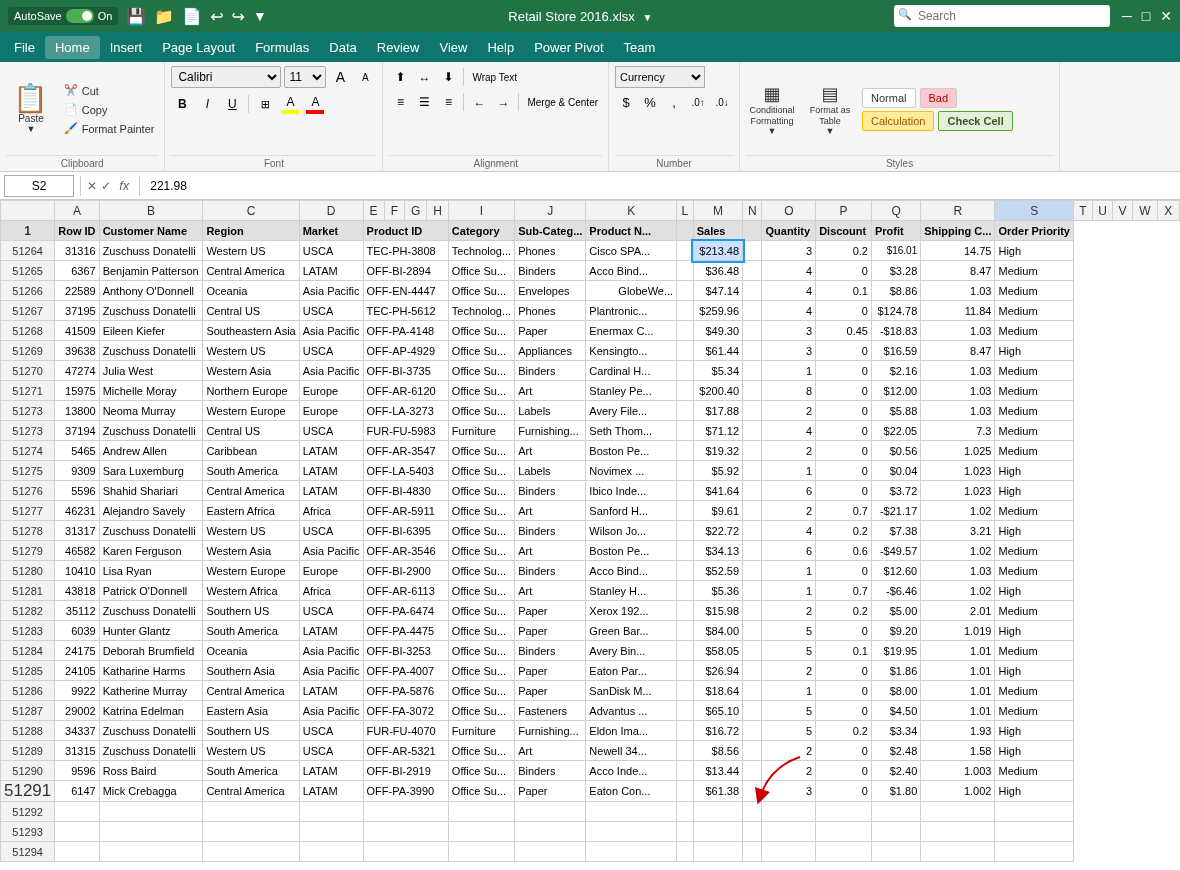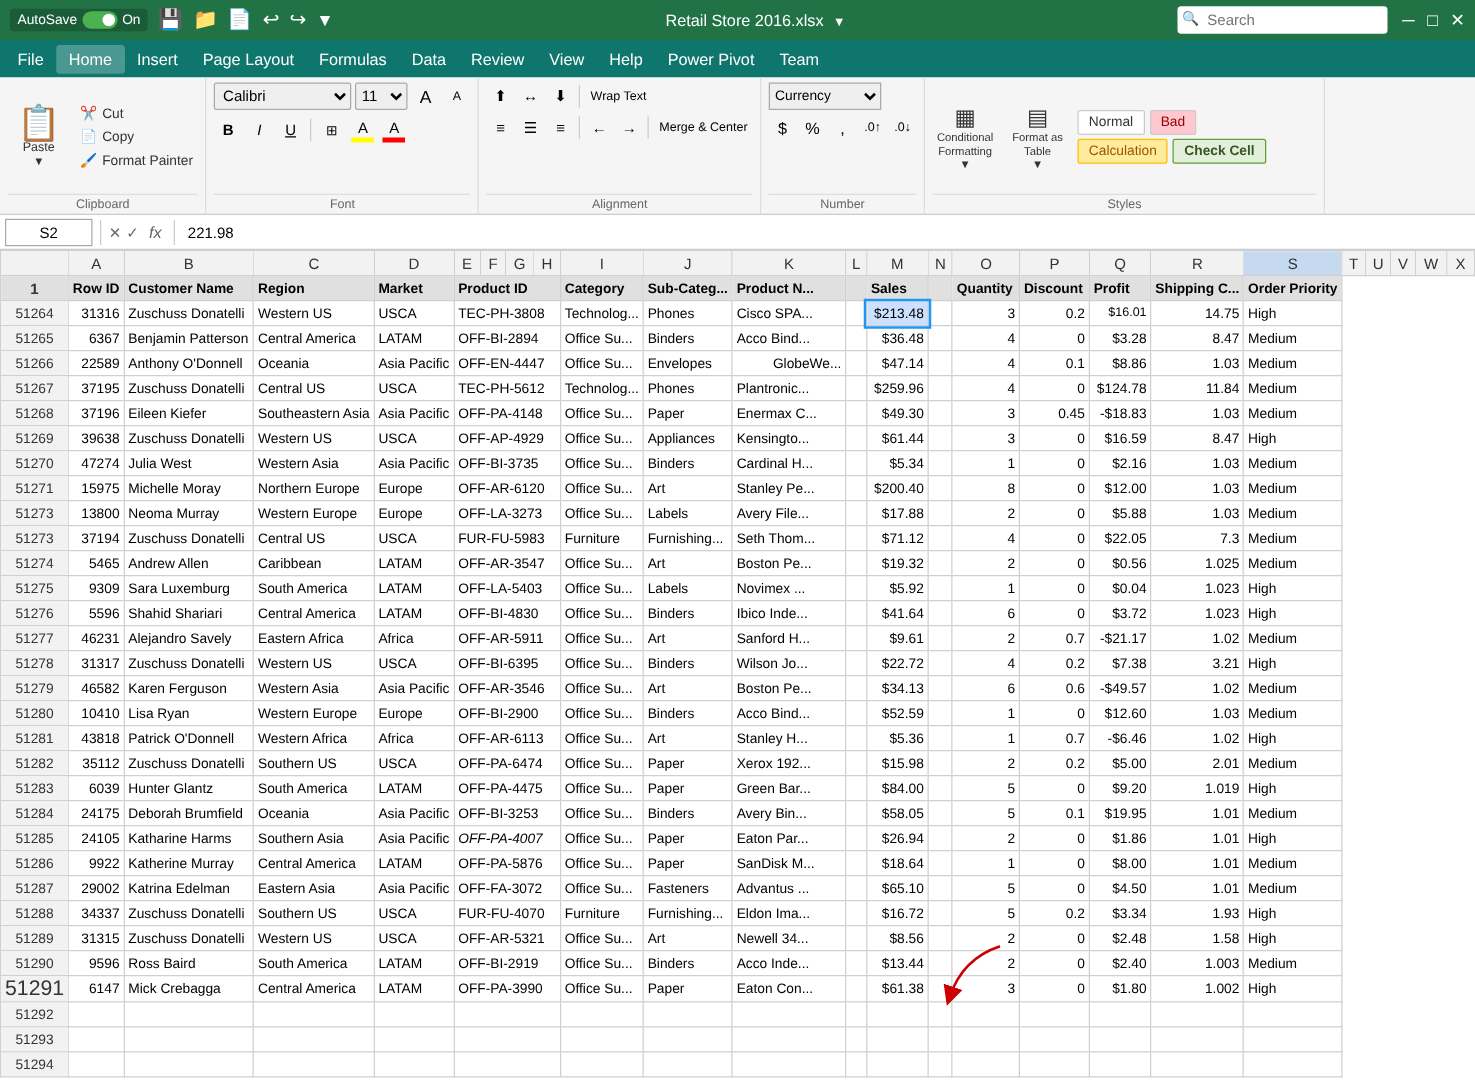--- a/index.html
+++ b/index.html
@@ -21,7 +21,7 @@
     .autosave-badge { background: #1a5c38; border-radius: 3px; padding: 2px 6px; font-size: 11px; display: flex; align-items: center; gap: 4px; }
     .autosave-toggle { background: #4caf50; border-radius: 8px; width: 28px; height: 14px; display: inline-block; position: relative; }
     .autosave-toggle::after { content:''; position:absolute; right:2px; top:2px; width:10px; height:10px; background:white; border-radius:50%; }
-    .search-box { background: #fff; border: none; border-radius: 3px; padding: 2px 8px 2px 24px; font-size: 12px; width: 168px; height: 22px; }
+    .search-box { background: #fff; border: none; border-radius: 3px; padding: 2px 8px 2px 24px; font-size: 12px; width: 216px; height: 22px; }
     .search-wrap { position: relative; }
     .search-wrap::before { content:'🔍'; position:absolute; left:4px; top:3px; font-size:11px; }
 

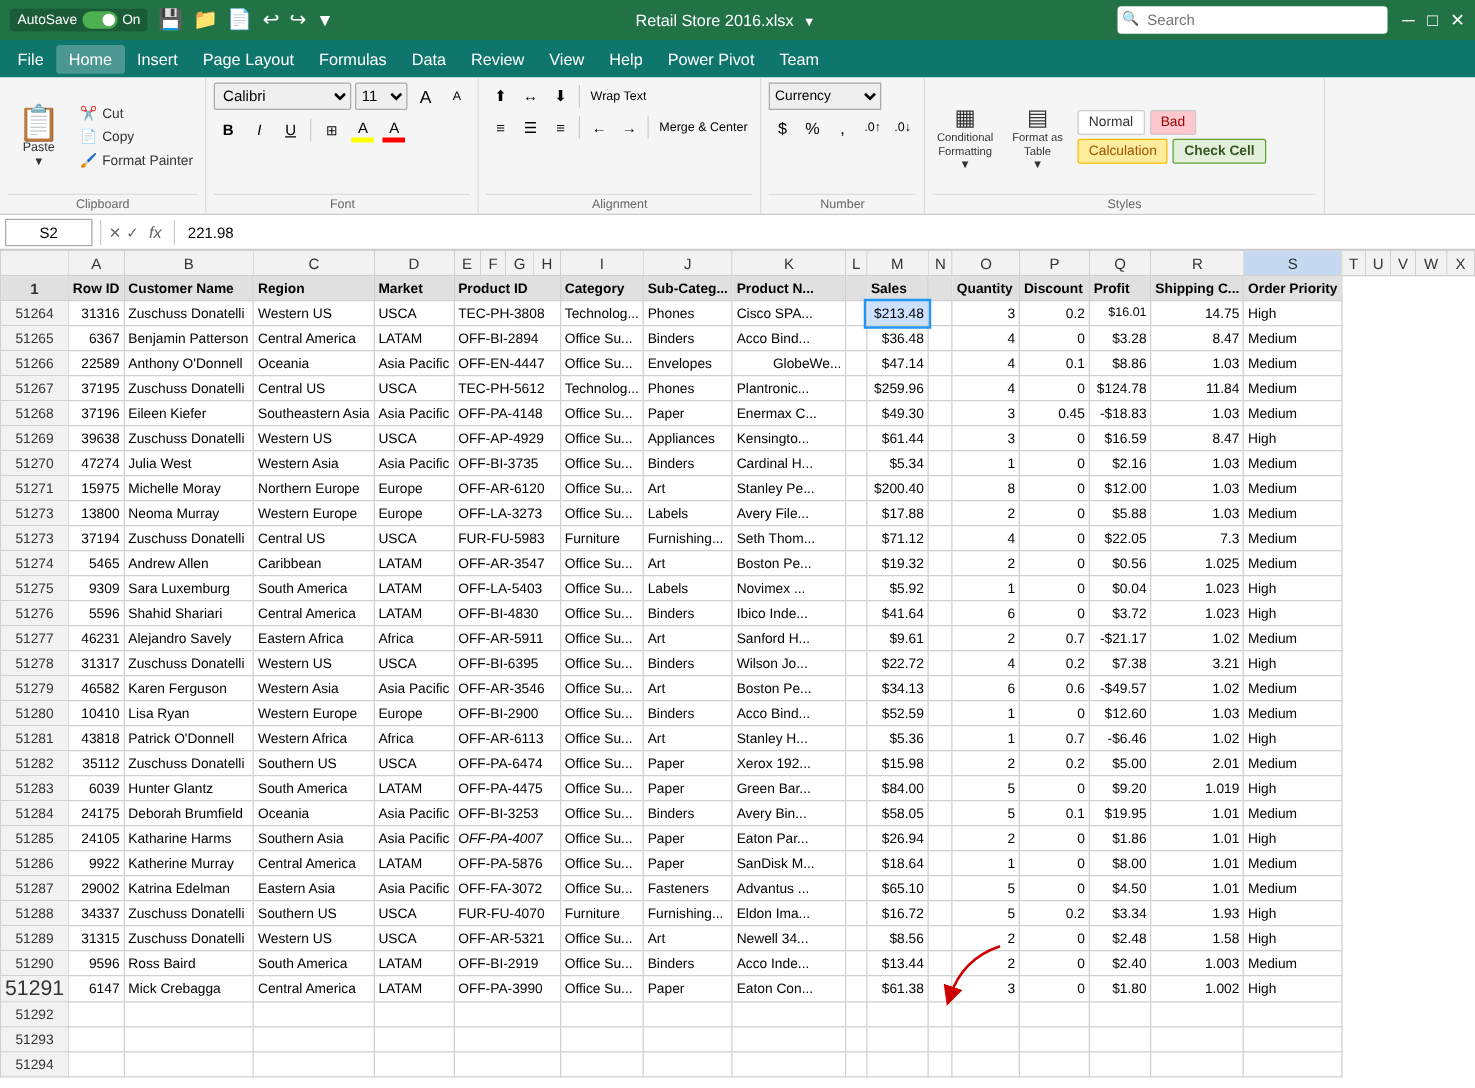--- a/index.html
+++ b/index.html
@@ -498,7 +498,7 @@
         </tr>
         <tr>
           <th class="row-num" style="font-size: 11px;">51268</th>
-          <td style="text-align: right; font-size: 11px;">37196</td>
+          <td style="text-align: right; font-size: 11px;">41509</td>
           <td style="text-align: left; font-size: 11px;">Eileen Kiefer</td>
           <td style="text-align: left; font-size: 11px;">Southeastern Asia</td>
           <td style="text-align: left; font-size: 11px;">Asia Pacific</td>

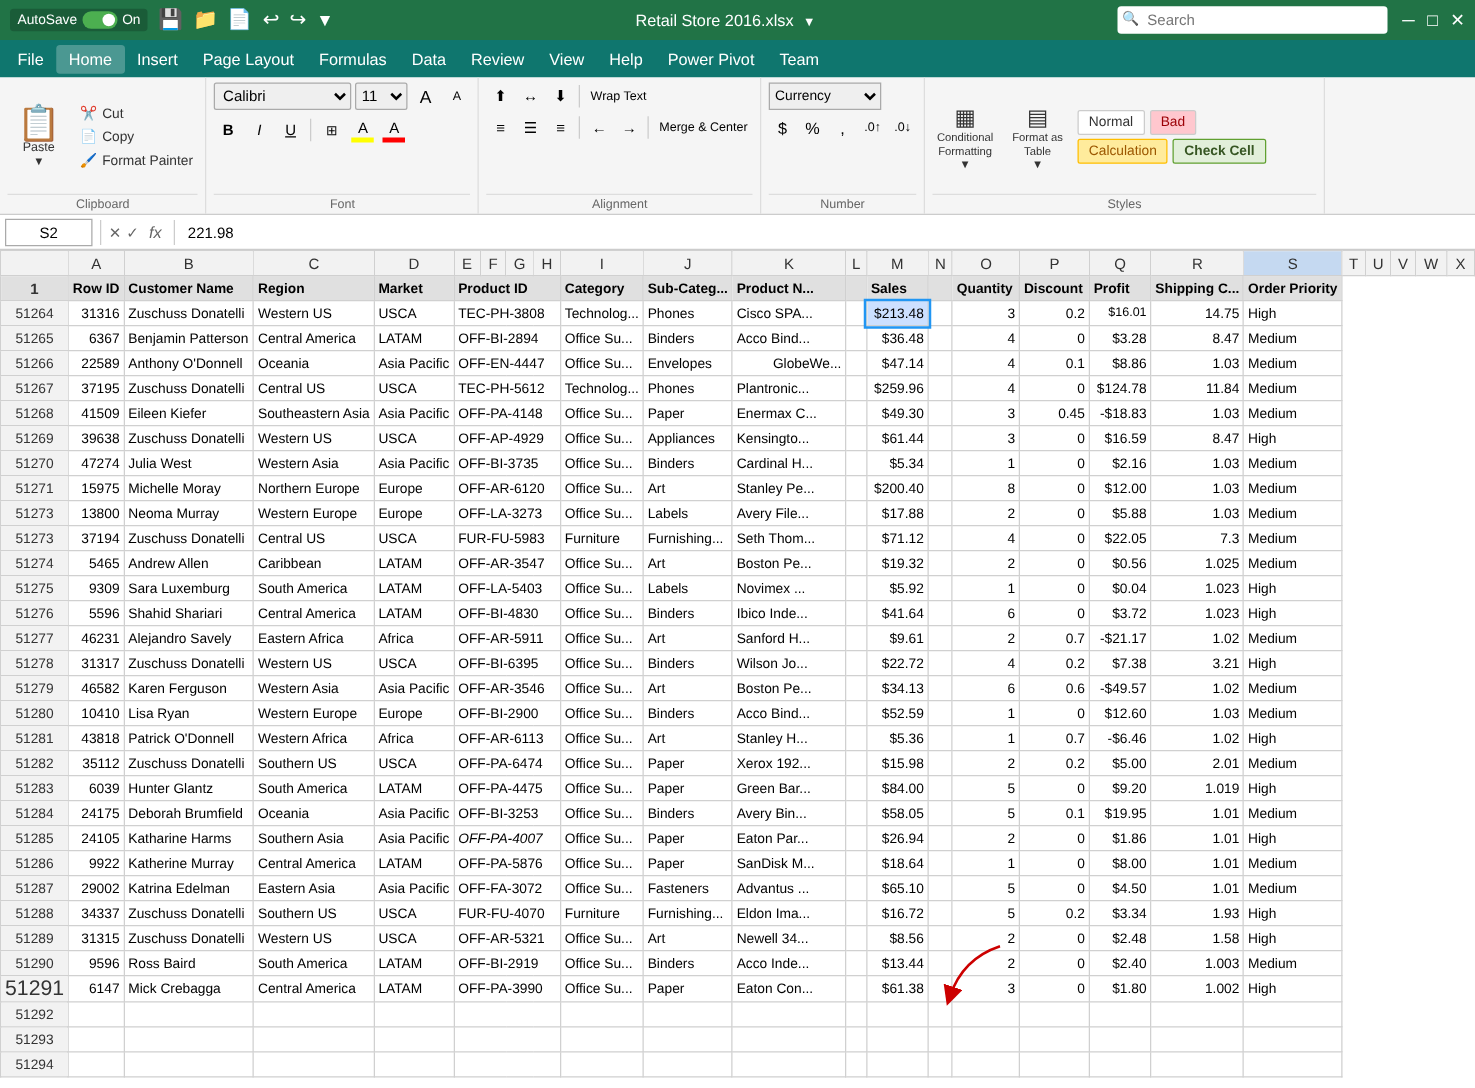--- a/index.html
+++ b/index.html
@@ -825,7 +825,7 @@
           <td style="text-align: left; font-size: 11px;">Katharine Harms</td>
           <td style="text-align: left; font-size: 11px;">Southern Asia</td>
           <td style="text-align: left; font-size: 11px;">Asia Pacific</td>
-          <td colspan="4" style="text-align: left; font-size: 11px; font-style: italic;">OFF-PA-4007</td>
+          <td colspan="4" style="text-align: left; font-size: 11px;">OFF-PA-4007</td>
           <td style="text-align: left; font-size: 11px;">Office Su...</td>
           <td style="text-align: left; font-size: 11px;">Paper</td>
           <td style="text-align: left; font-size: 11px;">Eaton Par...</td>

